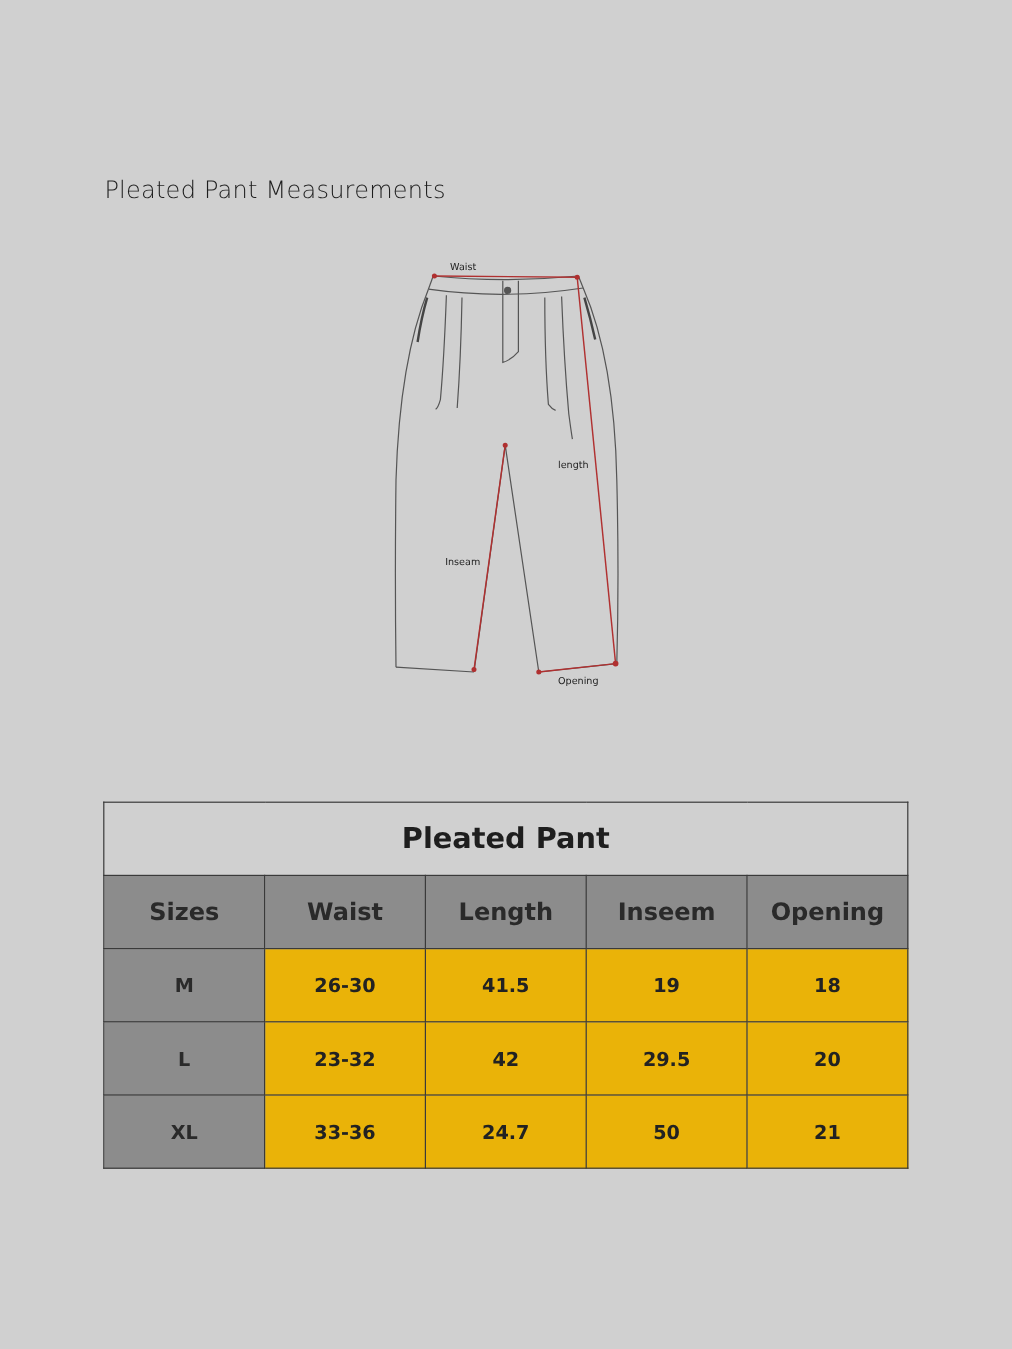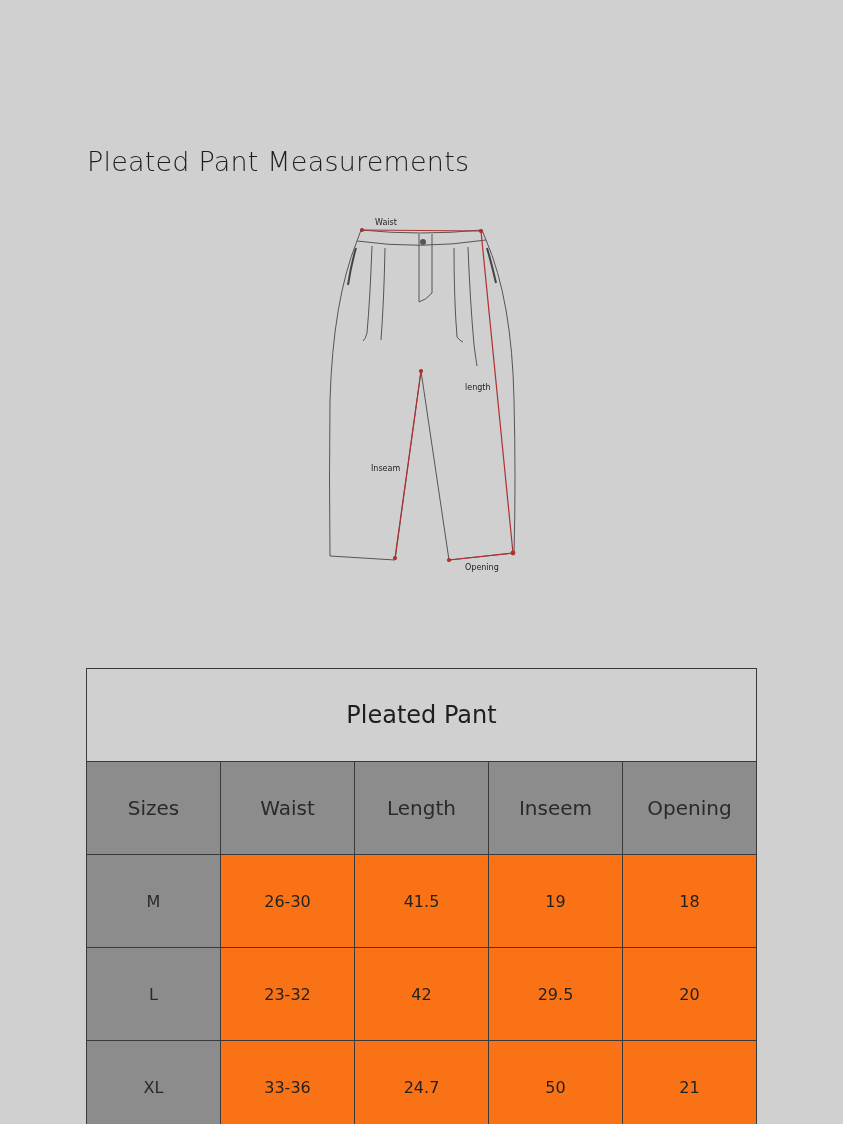--- a/index.html
+++ b/index.html
@@ -9,7 +9,7 @@
   }
   .page-title {
     position:absolute; left:87px; top:146px;
-    font-size:27px; font-weight:300; letter-spacing:0.2px; color:#1e1e1e;
+    font-size:20px; font-weight:300; letter-spacing:0.2px; color:#1e1e1e;
     font-family: "DejaVu Sans", sans-serif;
   }
   .diagram { position:absolute; left:0; top:0; width:843px; height:620px; }

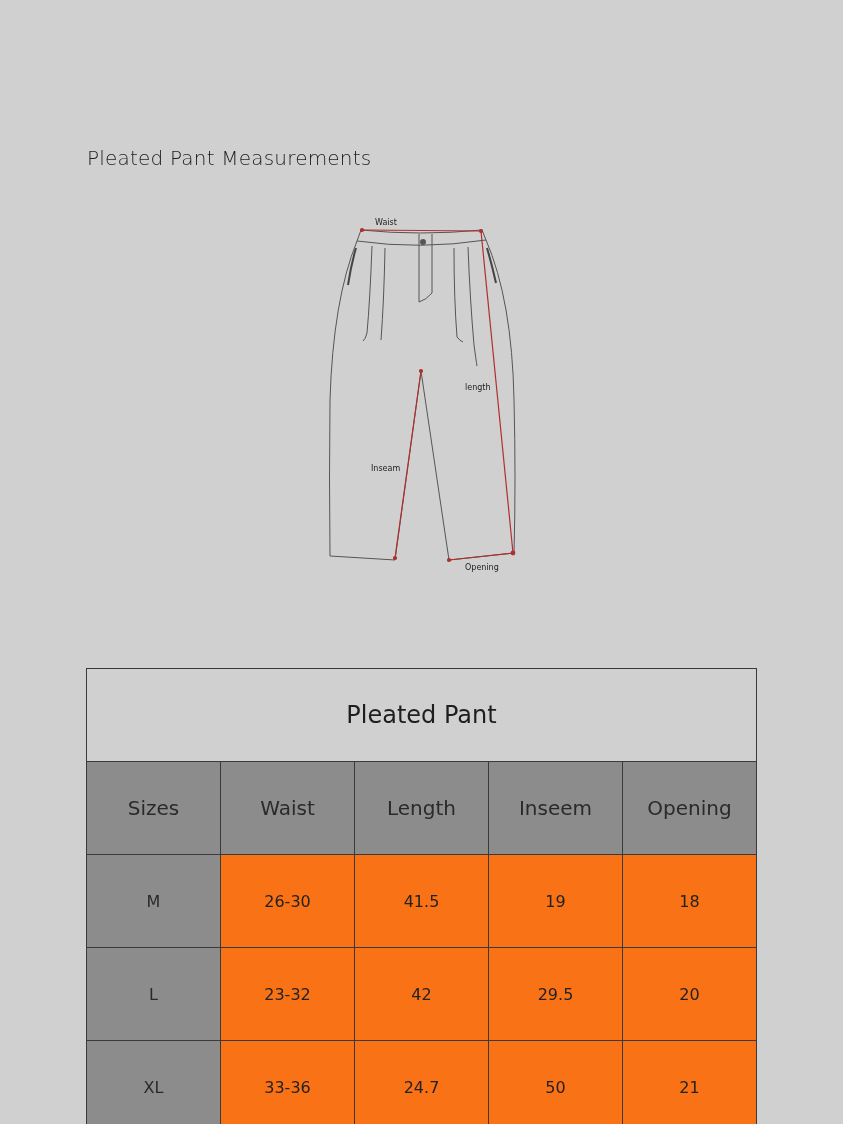--- a/index.html
+++ b/index.html
@@ -22,8 +22,8 @@
     font-family:"DejaVu Sans", sans-serif;
   }
   .size-table td, .size-table th {
-    border:1px solid #3a3a3a; text-align:center; font-weight:400;
-    height:60px; padding:16px; font-size:16px; color:#222;
+    border:1px solid #3a3a3a; text-align:center; font-weight:700;
+    height:60px; padding:0; font-size:16px; color:#222;
   }
   .size-table .caption-cell { font-size:24px; background:#d0d0d0; color:#1e1e1e; }
   .size-table th { background:#8c8c8c; font-size:20px; color:#2a2a2a; }

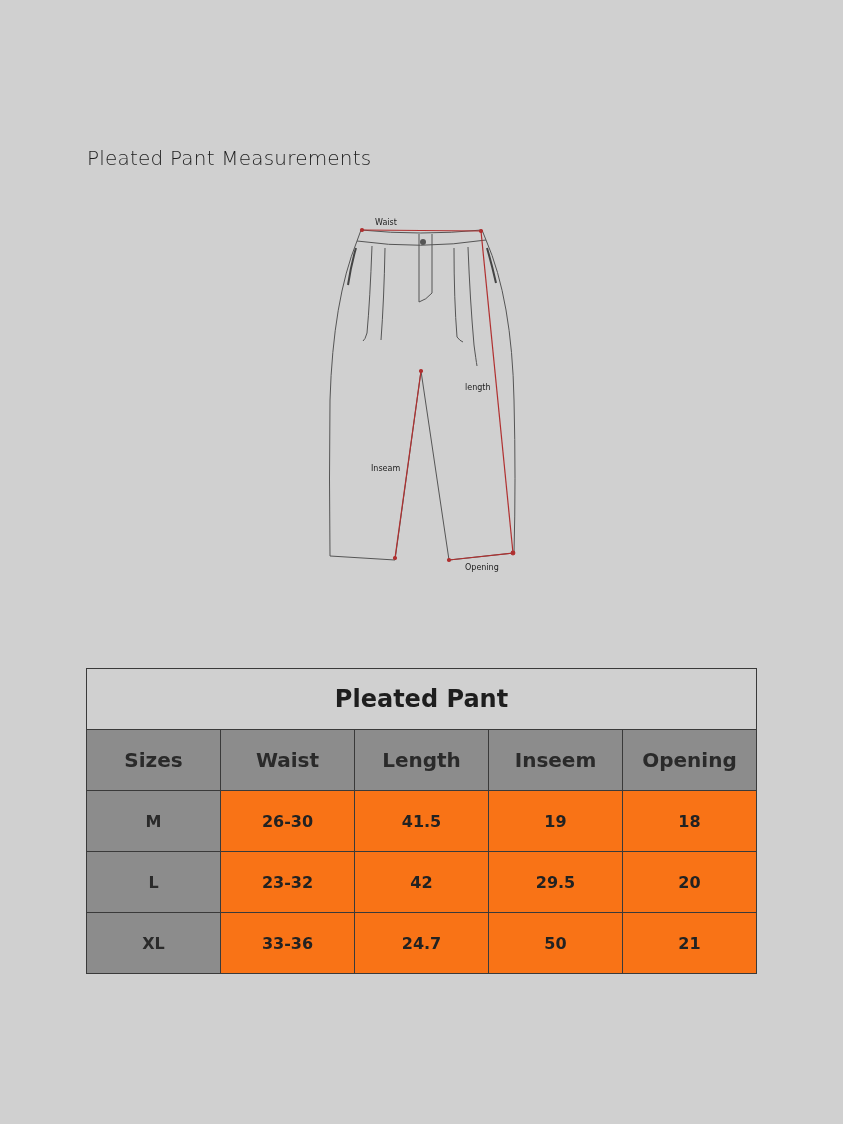--- a/index.html
+++ b/index.html
@@ -28,7 +28,7 @@
   .size-table .caption-cell { font-size:24px; background:#d0d0d0; color:#1e1e1e; }
   .size-table th { background:#8c8c8c; font-size:20px; color:#2a2a2a; }
   .size-table td.size-cell { background:#8c8c8c; color:#2a2a2a; }
-  .size-table td.val { background:#f97316; }
+  .size-table td.val { background:#eab308; }
 </style>
 </head>
 <body>

